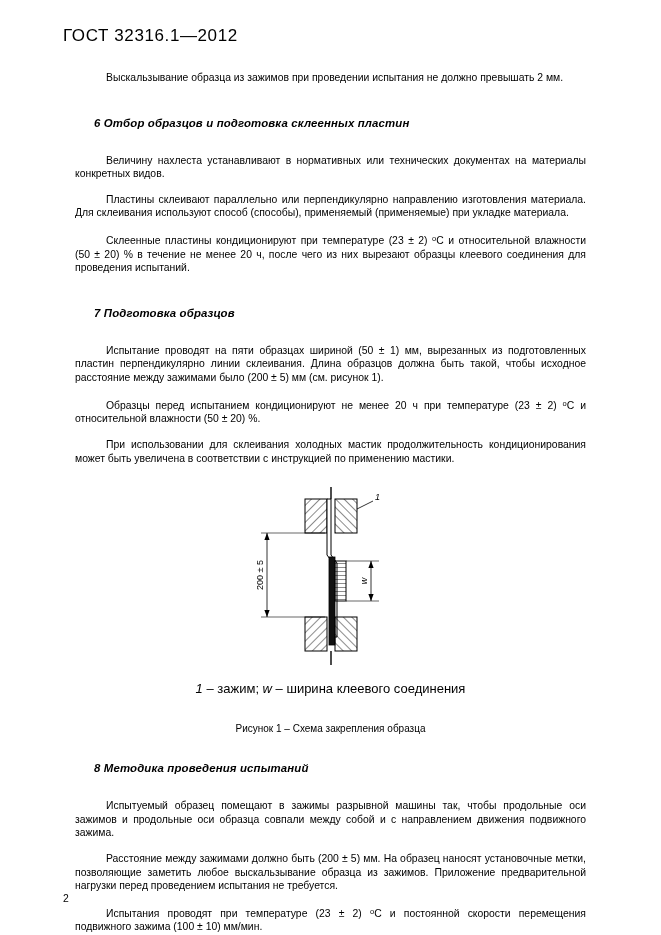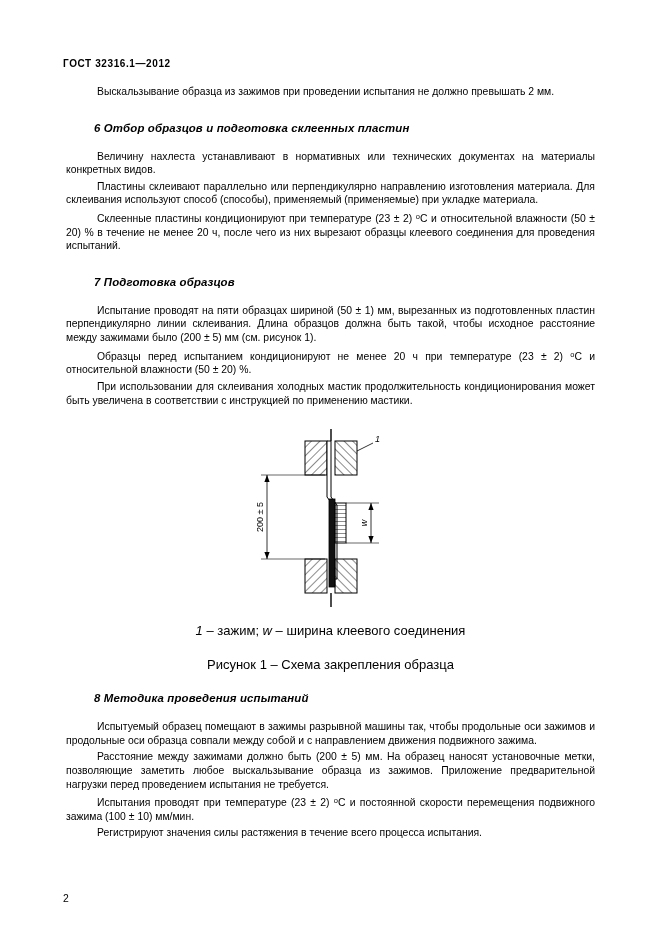--- a/index.html
+++ b/index.html
@@ -25,10 +25,10 @@
     width: 535px;
   }
   .doc-header {
-    font-size: 10px;
-    font-weight: bold;
+    font-size: 17px;
+    font-weight: normal;
     letter-spacing: 0.6px;
-    margin-top: 58px;
+    margin-top: 26px;
     margin-bottom: 0;
   }
   .para {

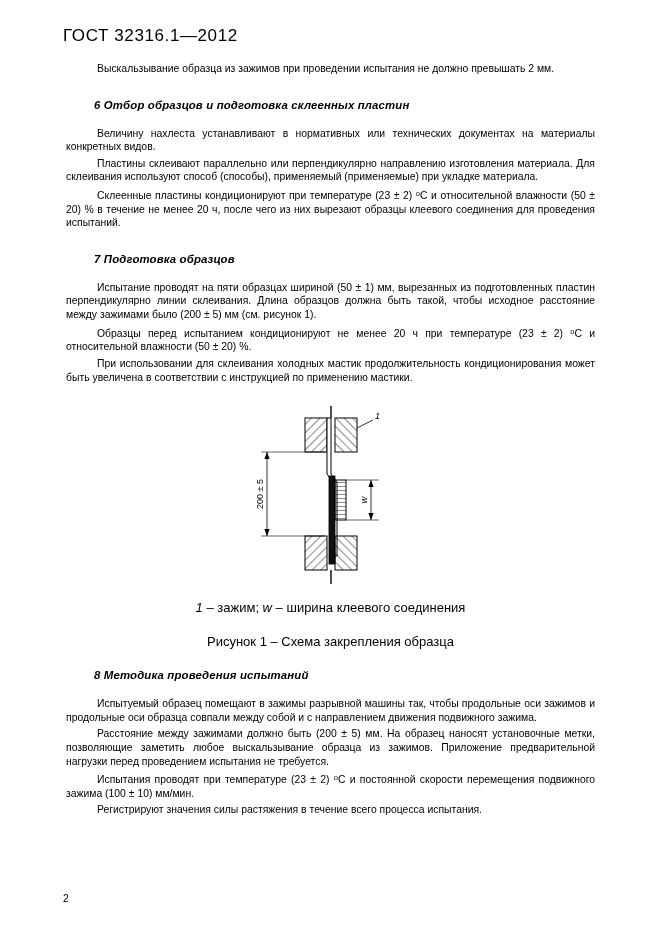--- a/index.html
+++ b/index.html
@@ -36,7 +36,7 @@
     line-height: 13.6px;
     text-align: justify;
     text-indent: 31px;
-    margin: 3px;
+    margin: 12px;
     hyphens: manual;
   }
   .gap-md { height: 13px; }

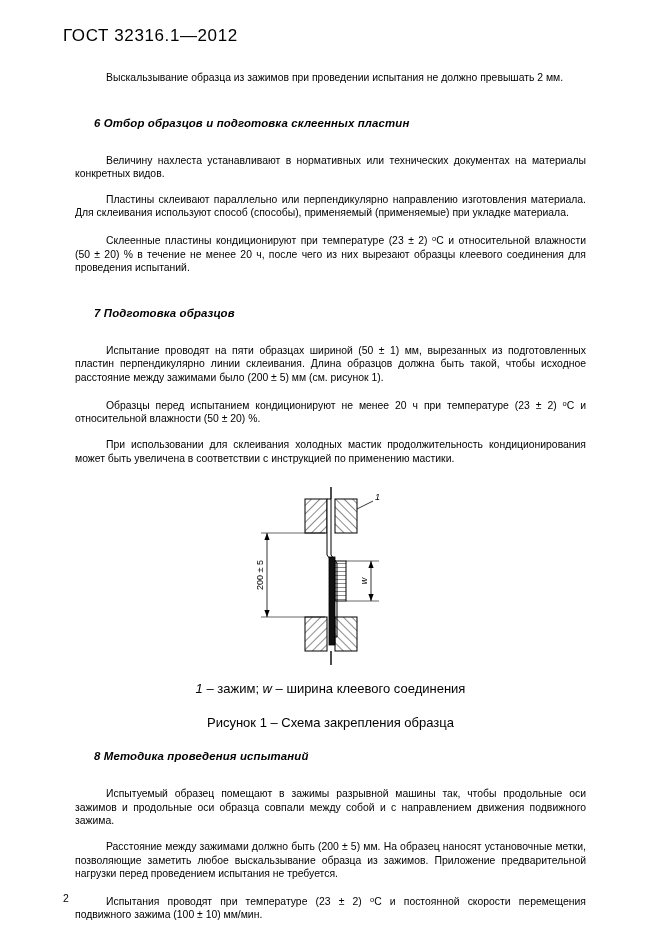--- a/index.html
+++ b/index.html
@@ -70,8 +70,8 @@
   .fig-caption-legend .ital { font-style: italic; }
   .fig-caption-title {
     text-align: center;
-    font-size: 13px;
-    margin: 0;
+    font-size: 10px;
+    margin: 8px;
     padding-top: 19px;
   }
   .page-number {

